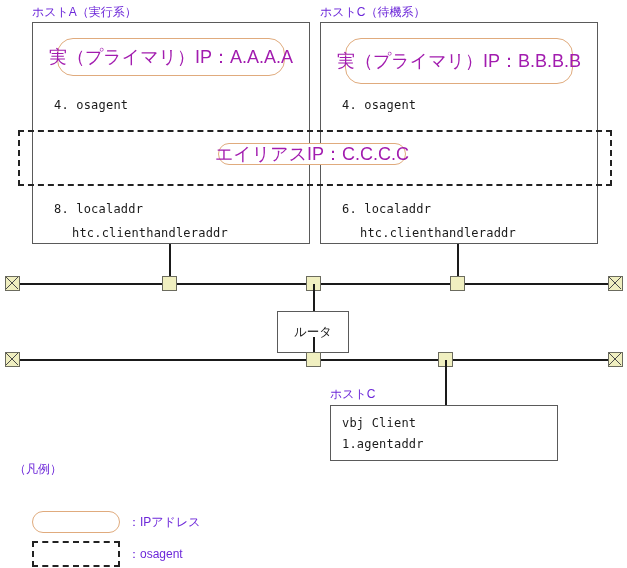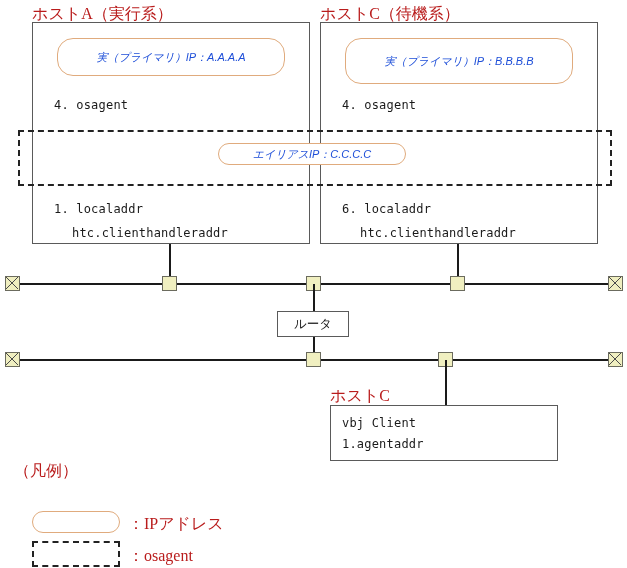--- a/index.html
+++ b/index.html
@@ -22,11 +22,10 @@
 
   
   .label {
-    font-size: 16px;
+    font-size: 12px;
     line-height: 1;
     white-space: nowrap;
-    color: #b91c1c;
-    font-family: Liberation Serif, serif;
+    color: #6d28d9;
   }
   .mono {
     font-family: "DejaVu Sans Mono", "Liberation Mono", monospace;

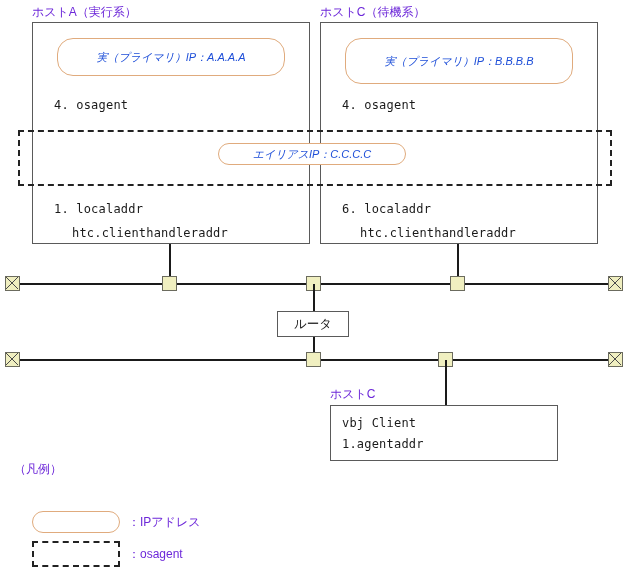--- a/index.html
+++ b/index.html
@@ -53,10 +53,9 @@
     justify-content: center;
   }
   .ip-pill .ptext {
-    font-size: 11px;
-    white-space: nowrap;
-    color: #1d4ed8;
-    font-style: italic;
+    font-size: 18px;
+    white-space: nowrap;
+    color: #a21caf;
   }
 
   

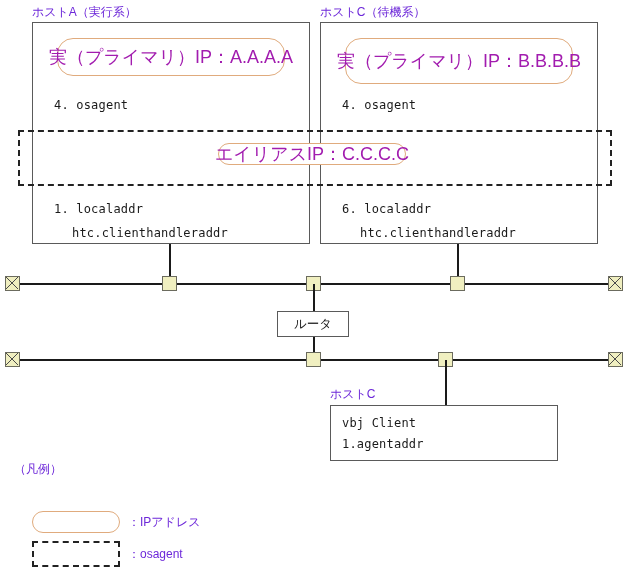--- a/index.html
+++ b/index.html
@@ -140,7 +140,7 @@
 
   <div class="abs mono" style="left:54px; top:98px;">4. osagent</div>
 
-  <div class="abs mono" style="left:54px; top:202px;">1. localaddr</div>
+  <div class="abs mono" style="left:54px; top:202px;">8. localaddr</div>
 
   <div class="abs mono" style="left:72px; top:226px;">htc.clienthandleraddr</div>
 

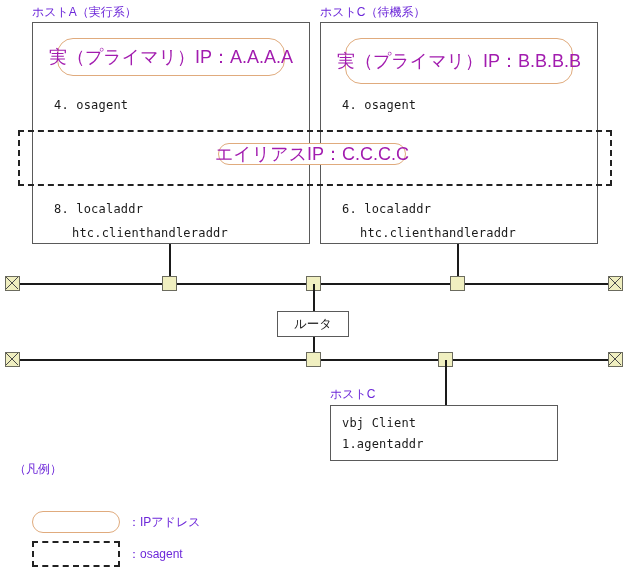--- a/index.html
+++ b/index.html
@@ -188,7 +188,7 @@
 
   <div class="abs drop-line" style="left:313px; top:284px; height:27px;"></div>
 
-  <div class="abs router-box" style="left:277px; top:311px; width:72px; height:26px;">
+  <div class="abs router-box" style="left:277px; top:311px; width:72px; height:42px;">
     <span class="rtext">ルータ</span>
   </div>
 

